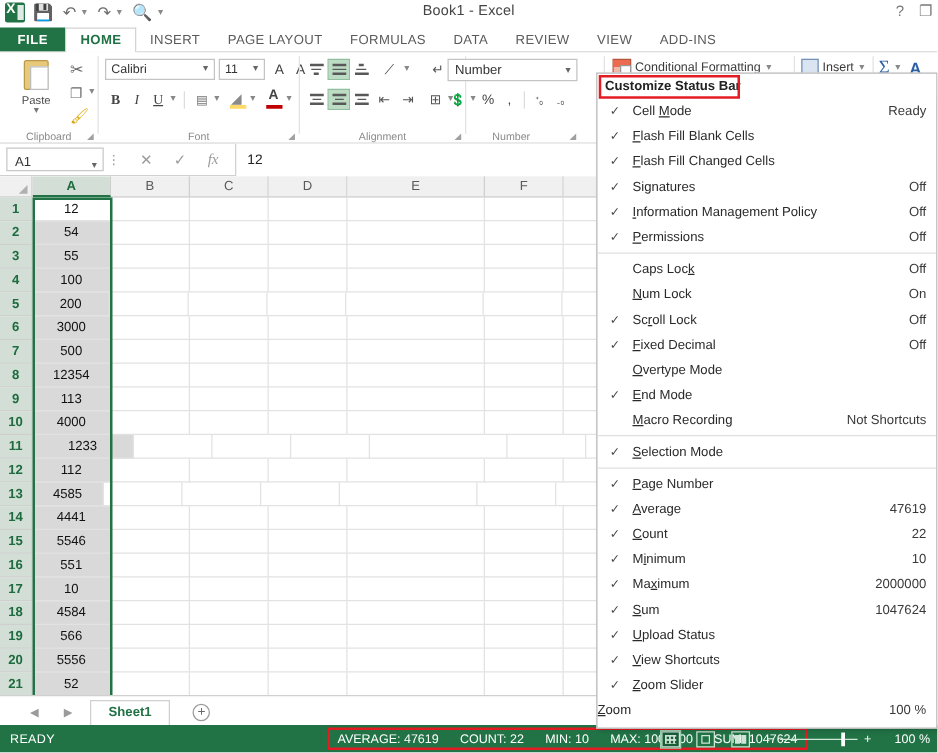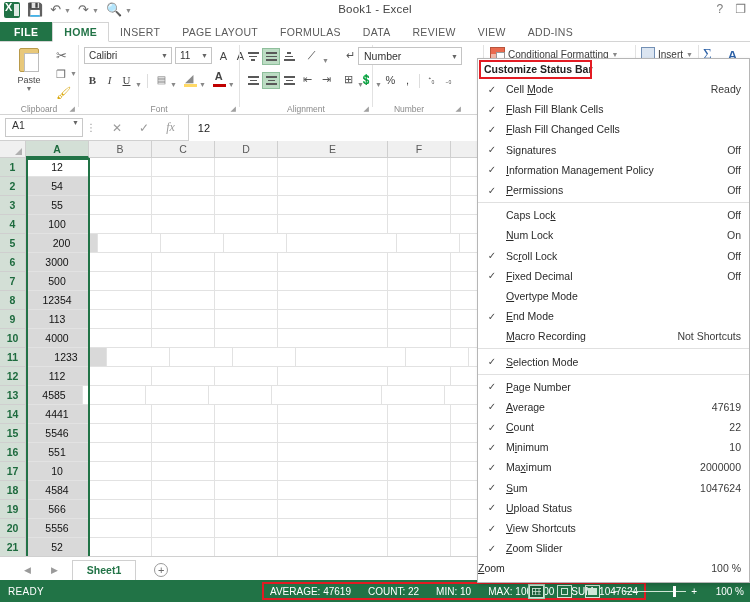--- a/index.html
+++ b/index.html
@@ -94,7 +94,7 @@
   .mini-arrow { font-size: 7px; color: #888; }
 
   
-  .ctl { position: absolute; display: flex; align-items: flex-end; }
+  .ctl { position: absolute; display: flex; align-items: center; }
   .combo {
     border: 1px solid #c4c4c4; background: #fff; height: 17px;
     display: flex; align-items: center; justify-content: space-between;

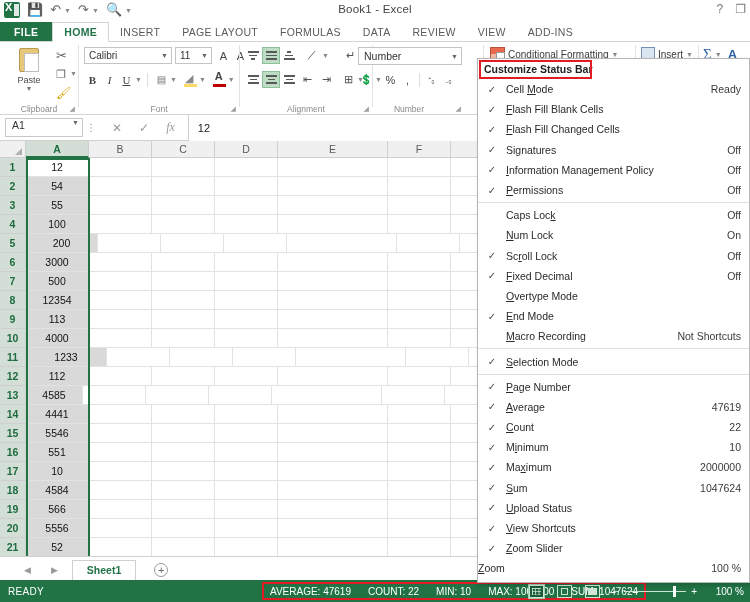--- a/index.html
+++ b/index.html
@@ -150,7 +150,7 @@
   }
   .namebox {
     margin-left: 5px; width: 78px; height: 19px; border: 1px solid #c8c8c8;
-    background: #fff; display: flex; align-items: flex-start; justify-content: space-between;
+    background: #fff; display: flex; align-items: flex-end; justify-content: space-between;
     padding: 0 3px 0 6px; font-size: 10.5px; color: #333;
   }
   .namebox .ca { font-size: 7px; color: #666; }

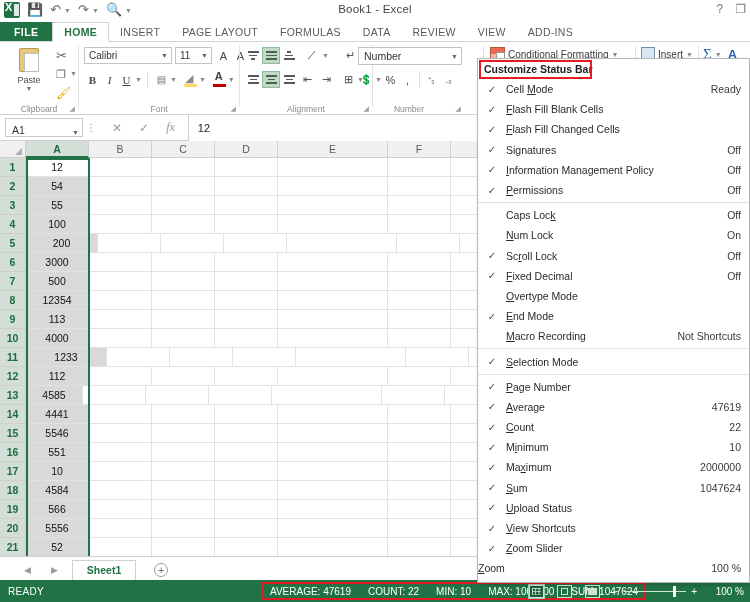--- a/index.html
+++ b/index.html
@@ -562,7 +562,7 @@
           <div class="cell" style="width: 40px;"></div>
         </div>
         <div class="crow">
-          <div class="cell aband" style="width: 72px;">200</div>
+          <div class="cell aband" style="width: 62px;">200</div>
           <div class="cell" style="width: 63px;"></div>
           <div class="cell" style="width: 63px;"></div>
           <div class="cell" style="width: 63px;"></div>

